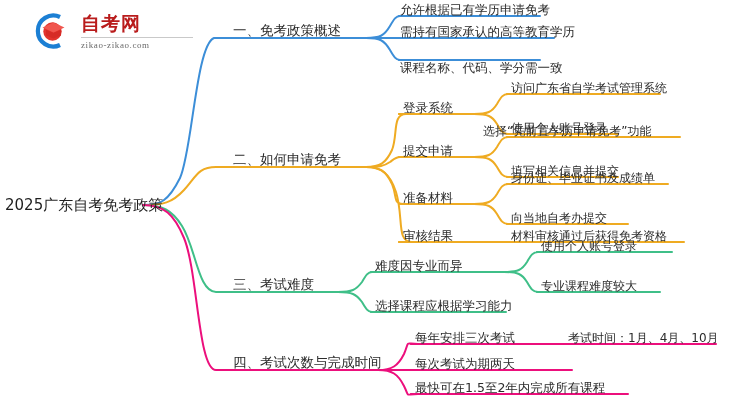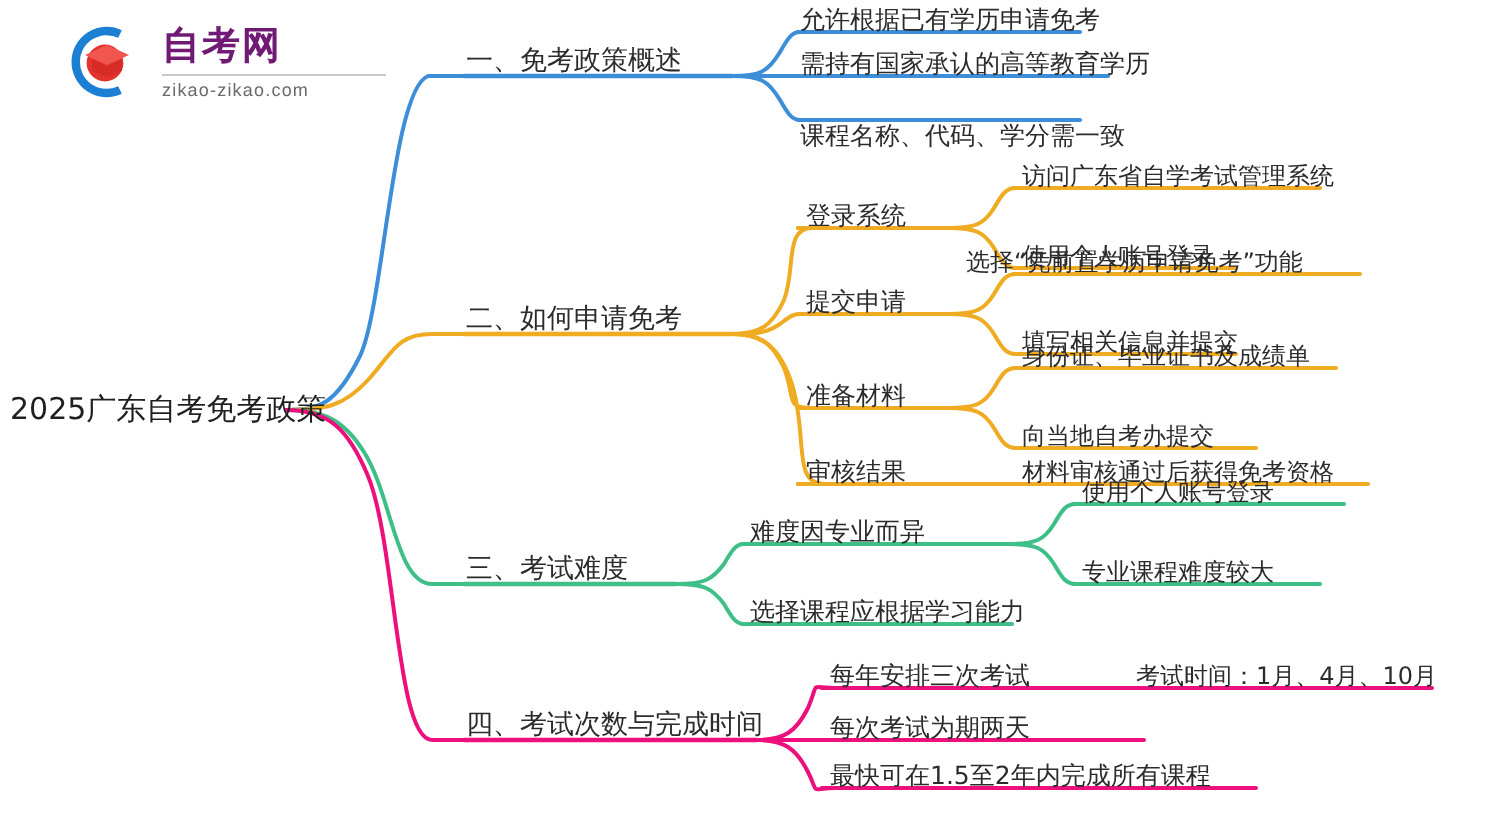--- a/index.html
+++ b/index.html
@@ -50,7 +50,7 @@
   .logo-cn {
     font-size: 19px;
     font-weight: bold;
-    color: #701a75;
+    color: #b91c1c;
     letter-spacing: 1px;
     line-height: 1.15;
     font-family: "DejaVu Sans", "Liberation Sans", sans-serif;

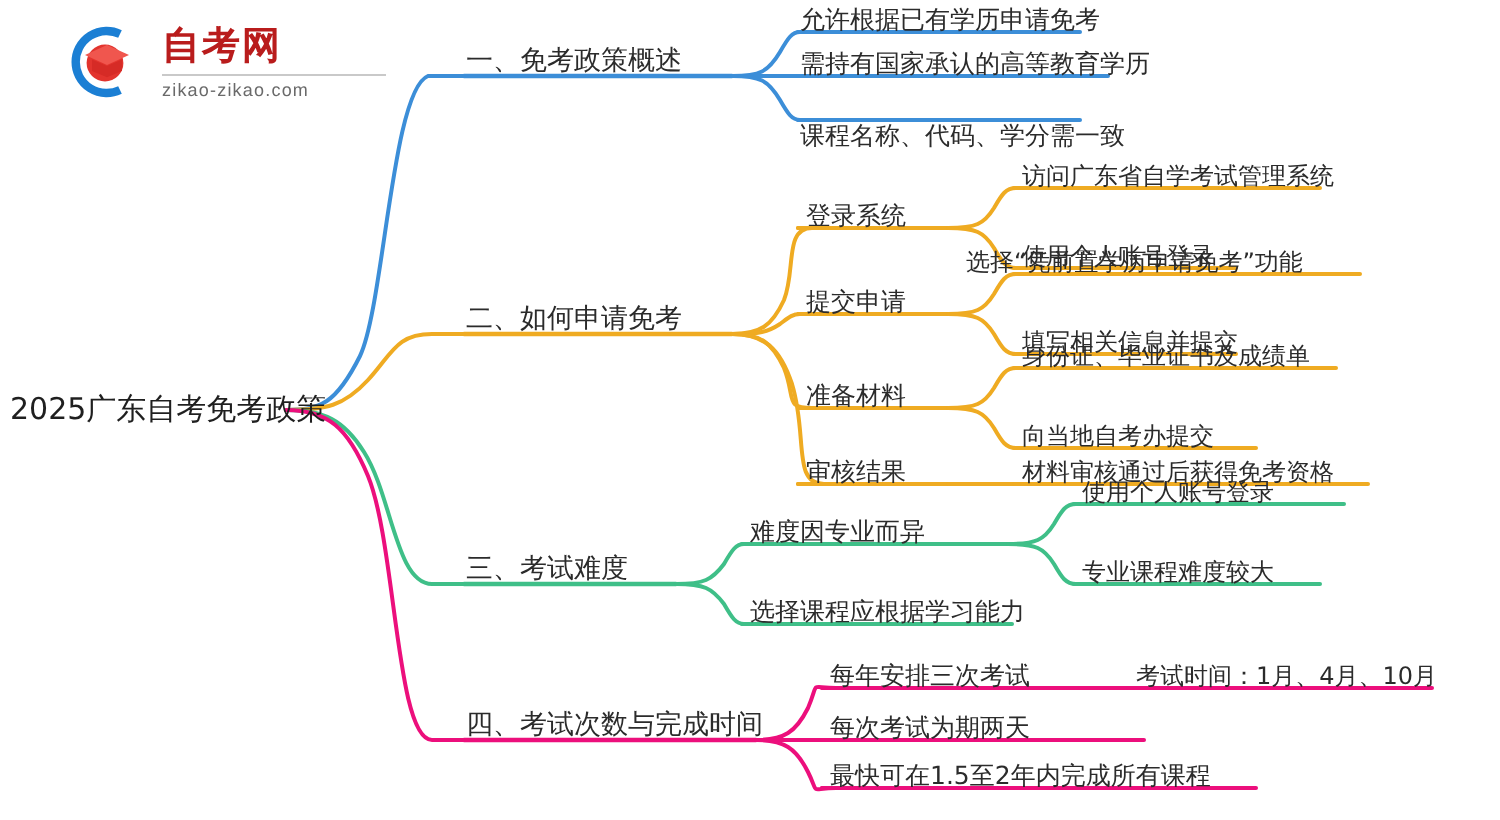--- a/index.html
+++ b/index.html
@@ -66,7 +66,7 @@
     color: #6a6a6a;
     letter-spacing: 0.6px;
     line-height: 1.2;
-    font-family: Liberation Sans, sans-serif;
+    font-family: Liberation Serif, serif;
   }
 
   

